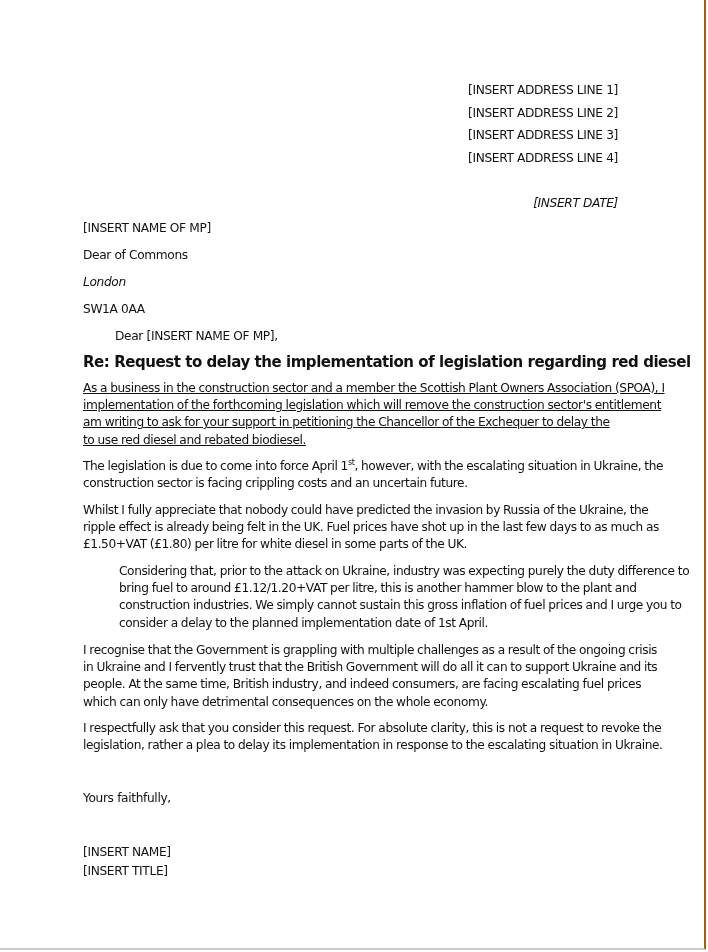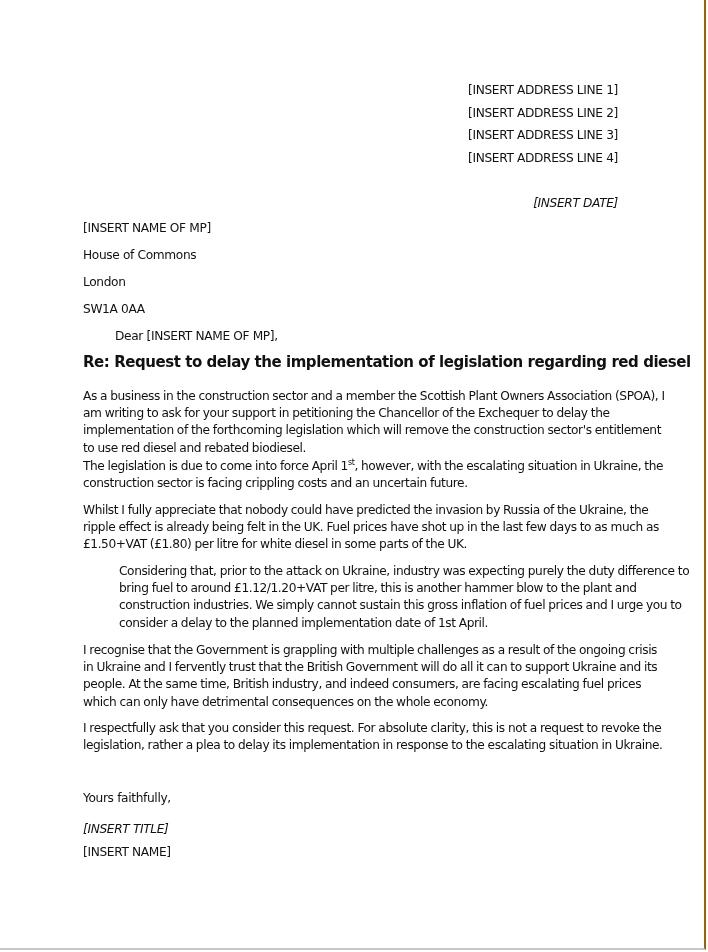--- a/index.html
+++ b/index.html
@@ -70,7 +70,7 @@
   <div class="txt right italic" style="top:195px;">[INSERT DATE]</div>
 
   <div class="txt left" style="top:220px;">[INSERT NAME OF MP]</div>
-  <div class="txt left" style="top:247px;">House of Commons</div>
+  <div class="txt left" style="top:247px;">Dear of Commons</div>
   <div class="txt left" style="top:274px;">London</div>
   <div class="txt left" style="top:301px;">SW1A 0AA</div>
 

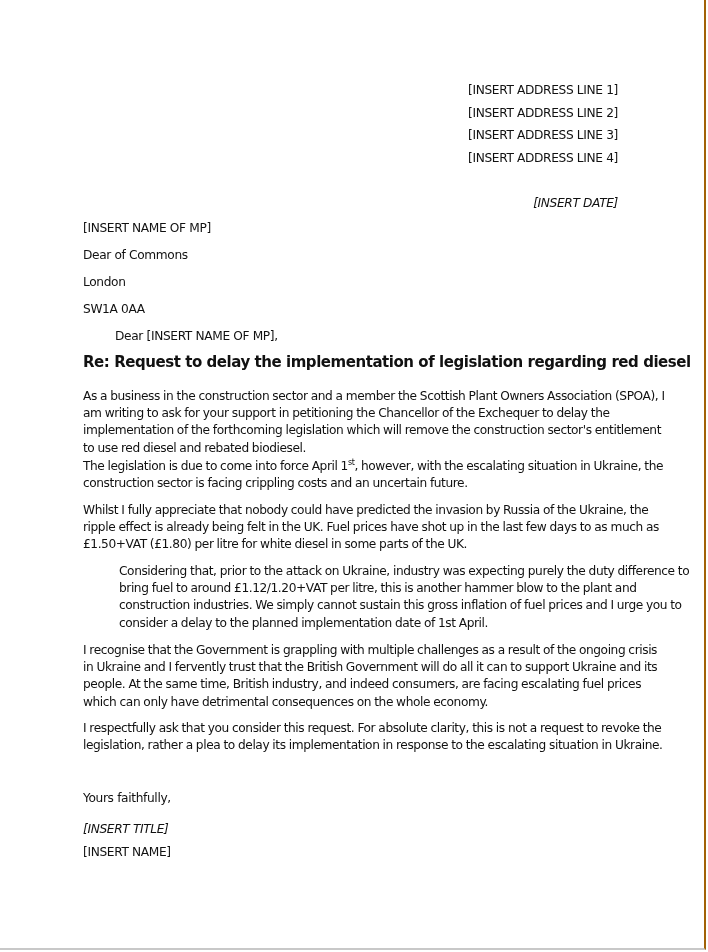--- a/index.html
+++ b/index.html
@@ -71,7 +71,7 @@
 
   <div class="txt left" style="top:220px;">[INSERT NAME OF MP]</div>
   <div class="txt left" style="top:247px;">Dear of Commons</div>
-  <div class="txt left" style="top:274px;">London</div>
+  <div class="txt left" style="top:274px;font-style:italic;">London</div>
   <div class="txt left" style="top:301px;">SW1A 0AA</div>
 
   <div class="txt left" style="top:328px;margin-left:32px;">Dear [INSERT NAME OF MP],</div>

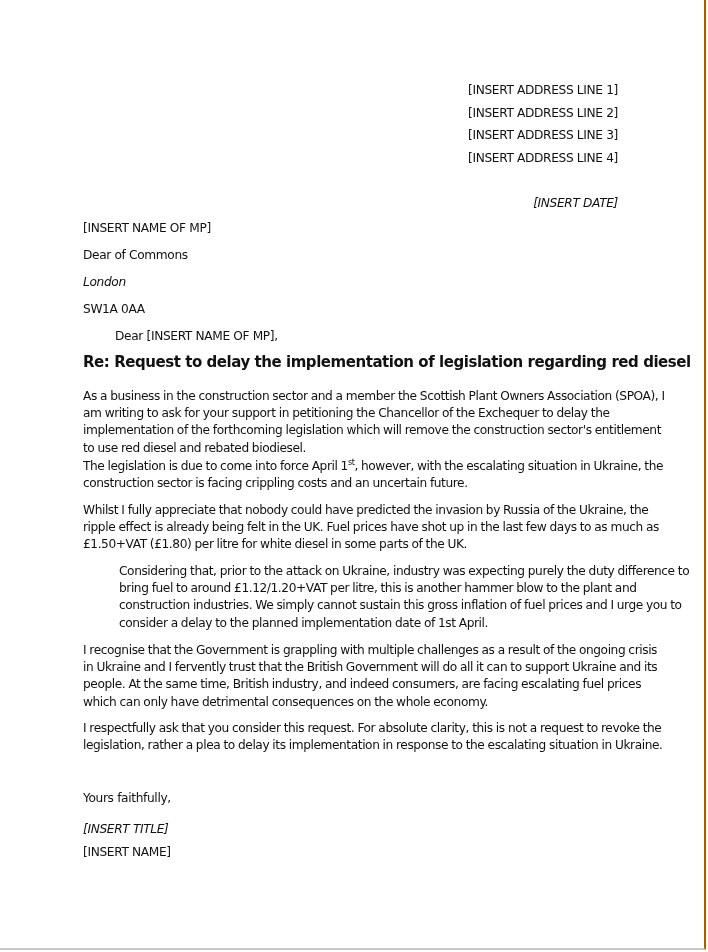--- a/index.html
+++ b/index.html
@@ -78,7 +78,7 @@
 
   <div class="subject" style="top:354px;">Re: Request to delay the implementation of legislation regarding red diesel</div>
 
-  <div class="para" style="top:388px;">
+  <div class="para" style="top:380px;text-decoration:underline;">
     <span class="ln">As a business in the construction sector and a member the Scottish Plant Owners Association (SPOA), I</span>
     <span class="ln">am writing to ask for your support in petitioning the Chancellor of the Exchequer to delay the</span>
     <span class="ln">implementation of the forthcoming legislation which will remove the construction sector's entitlement</span>

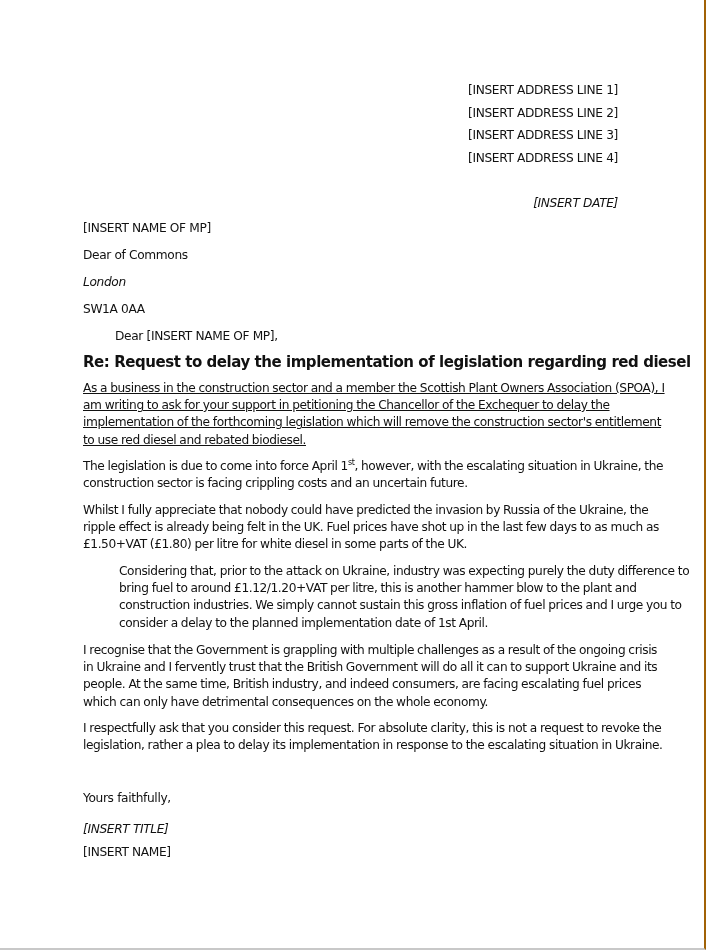--- a/index.html
+++ b/index.html
@@ -80,8 +80,8 @@
 
   <div class="para" style="top:380px;text-decoration:underline;">
     <span class="ln">As a business in the construction sector and a member the Scottish Plant Owners Association (SPOA), I</span>
+    <span class="ln">implementation of the forthcoming legislation which will remove the construction sector's entitlement</span>
     <span class="ln">am writing to ask for your support in petitioning the Chancellor of the Exchequer to delay the</span>
-    <span class="ln">implementation of the forthcoming legislation which will remove the construction sector's entitlement</span>
     <span class="ln">to use red diesel and rebated biodiesel.</span>
   </div>
 

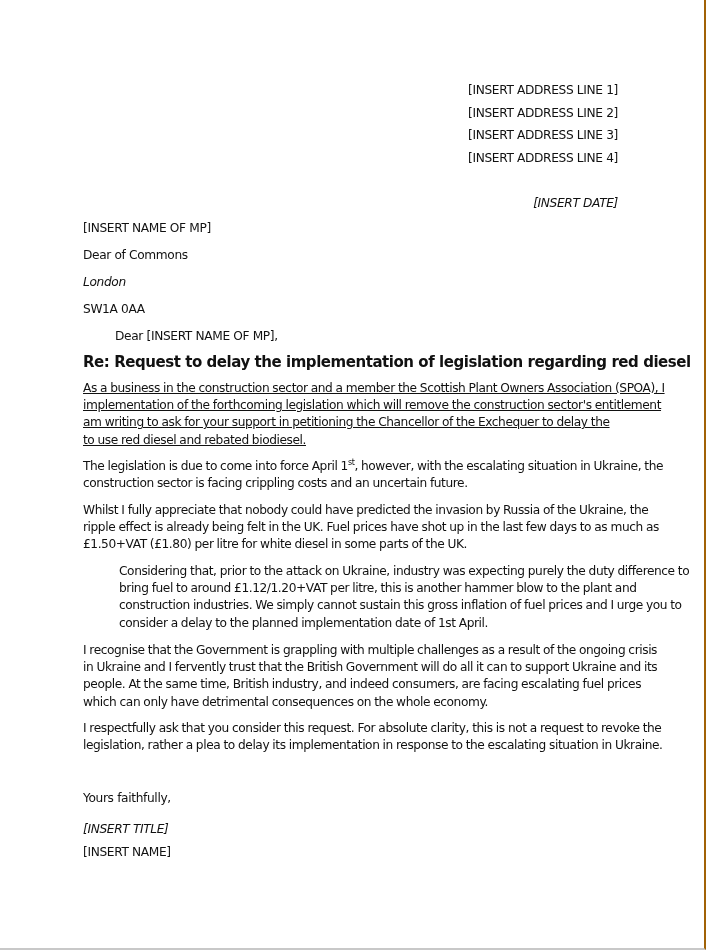--- a/index.html
+++ b/index.html
@@ -118,7 +118,7 @@
   <div class="txt left" style="top:790px;">Yours faithfully,</div>
 
   <div class="txt left" style="top:844px;">[INSERT NAME]</div>
-  <div class="txt left" style="top:821px;font-style:italic;">[INSERT TITLE]</div>
+  <div class="txt left" style="top:863px;">[INSERT TITLE]</div>
 
 </div>
 

